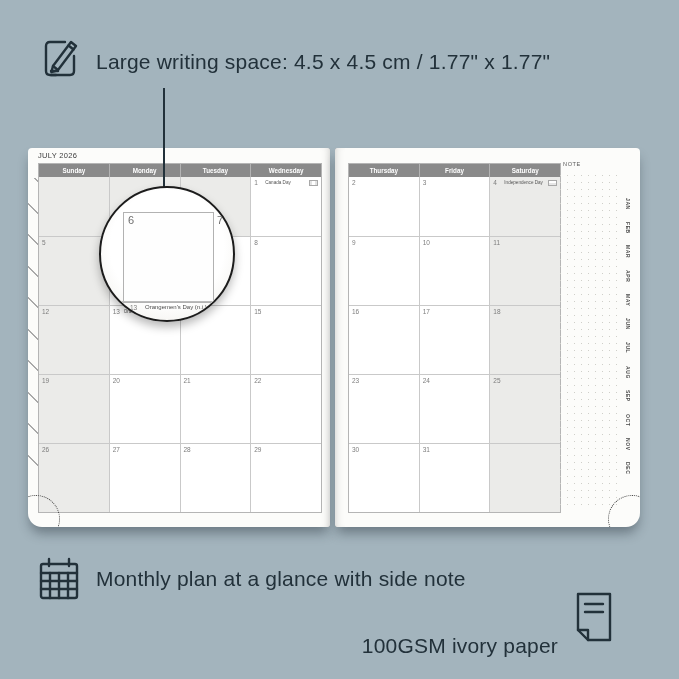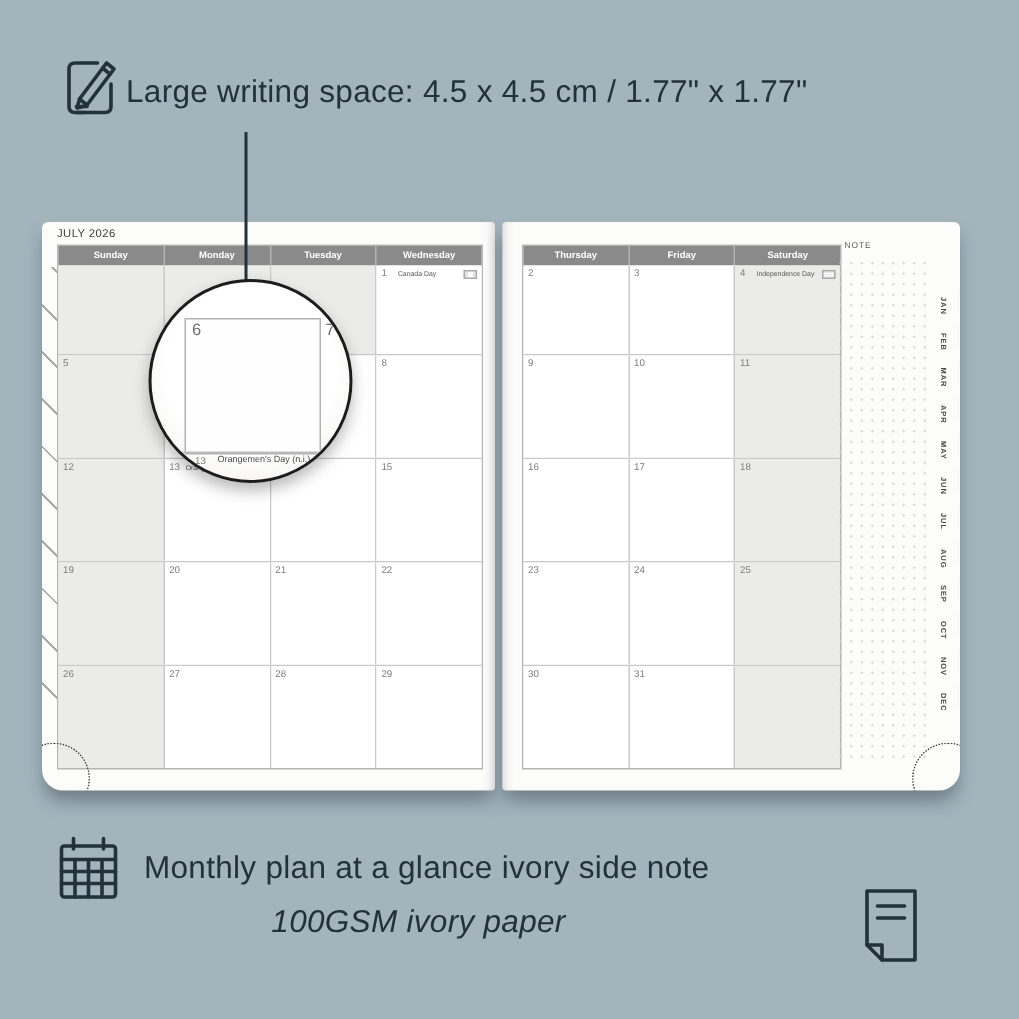--- a/index.html
+++ b/index.html
@@ -8,7 +8,7 @@
 
   
   .caption{position:absolute;color:#22313a;font-size:21px;letter-spacing:.2px;white-space:nowrap;}
-  #top-caption{left:84px;top:50px;}
+  #top-caption{left:96px;top:50px;}
   #plan-caption{left:96px;top:567px;}
   #paper-caption{left:0;top:603px;width:558px;text-align:center;font-style:italic;}
   .anno-icon{position:absolute;}

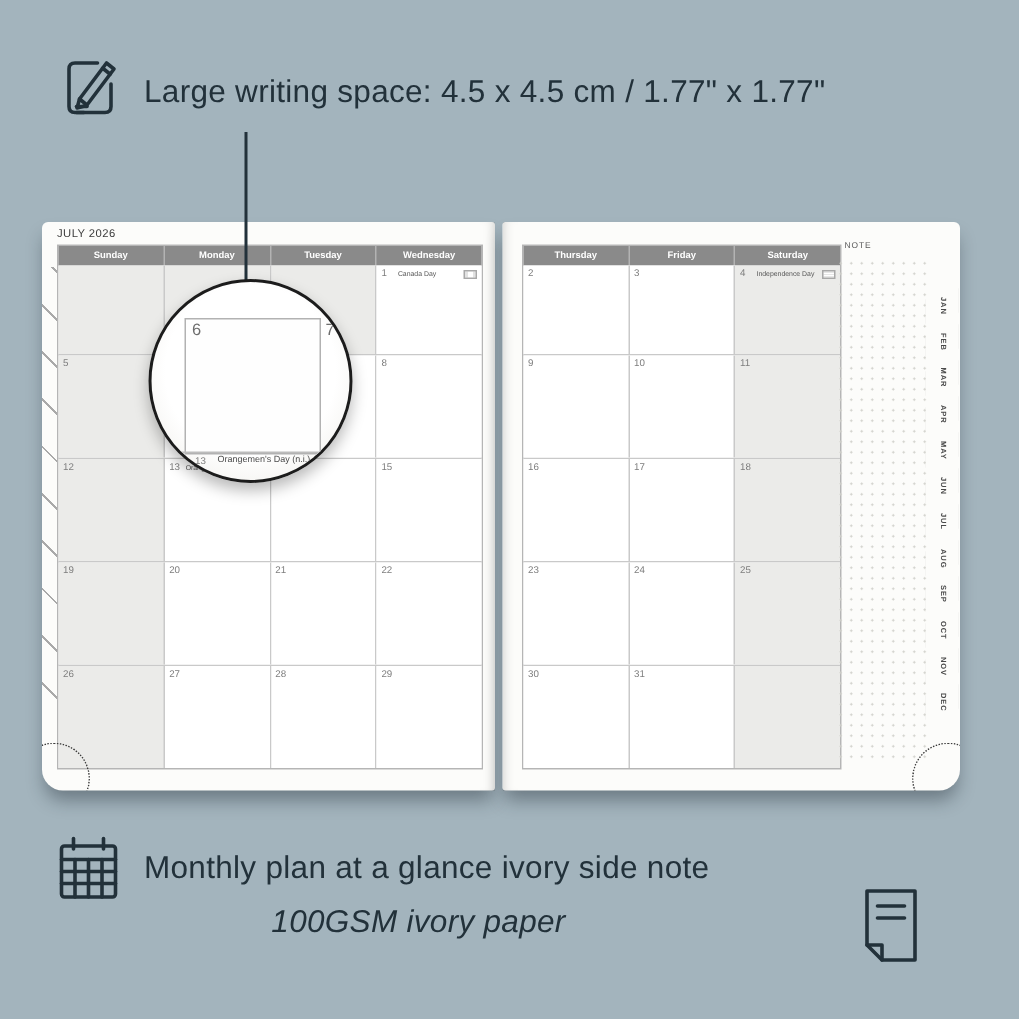--- a/index.html
+++ b/index.html
@@ -326,7 +326,7 @@
         <path d="M30 16 v25"></path>
     </svg>
   </span>
-  <div class="caption" id="plan-caption">Monthly plan at a glance ivory side note</div>
+  <div class="caption" id="plan-caption">Monthly plan at a glance with side note</div>
 
   <div class="caption" id="paper-caption">100GSM ivory paper</div>
   <span class="anno-icon" id="paper-sheet-icon">

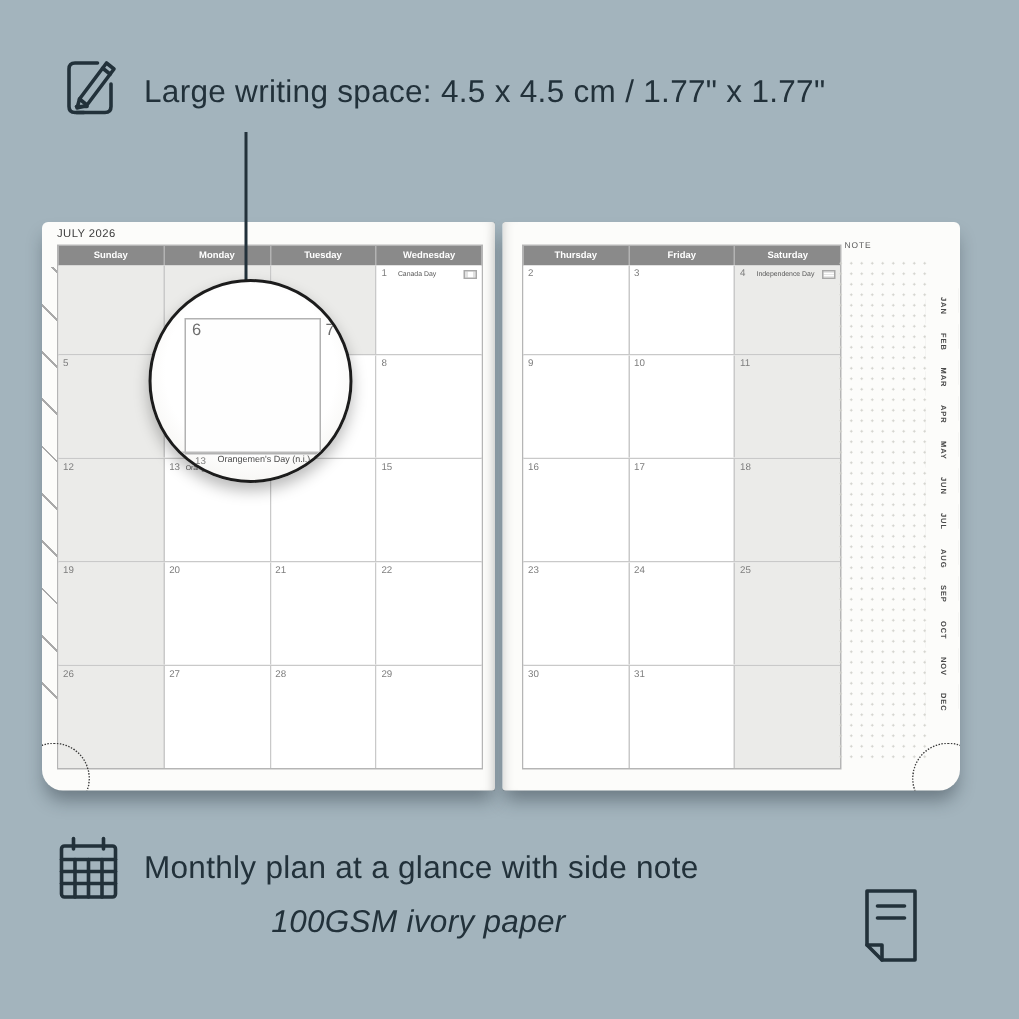--- a/index.html
+++ b/index.html
@@ -10,7 +10,7 @@
   .caption{position:absolute;color:#22313a;font-size:21px;letter-spacing:.2px;white-space:nowrap;}
   #top-caption{left:96px;top:50px;}
   #plan-caption{left:96px;top:567px;}
-  #paper-caption{left:0;top:603px;width:558px;text-align:center;font-style:italic;}
+  #paper-caption{left:0;top:634px;width:558px;text-align:right;}
   .anno-icon{position:absolute;}
   #pencil-note-icon{left:38px;top:33px;}
   #calendar-grid-icon{left:38px;top:557px;}

